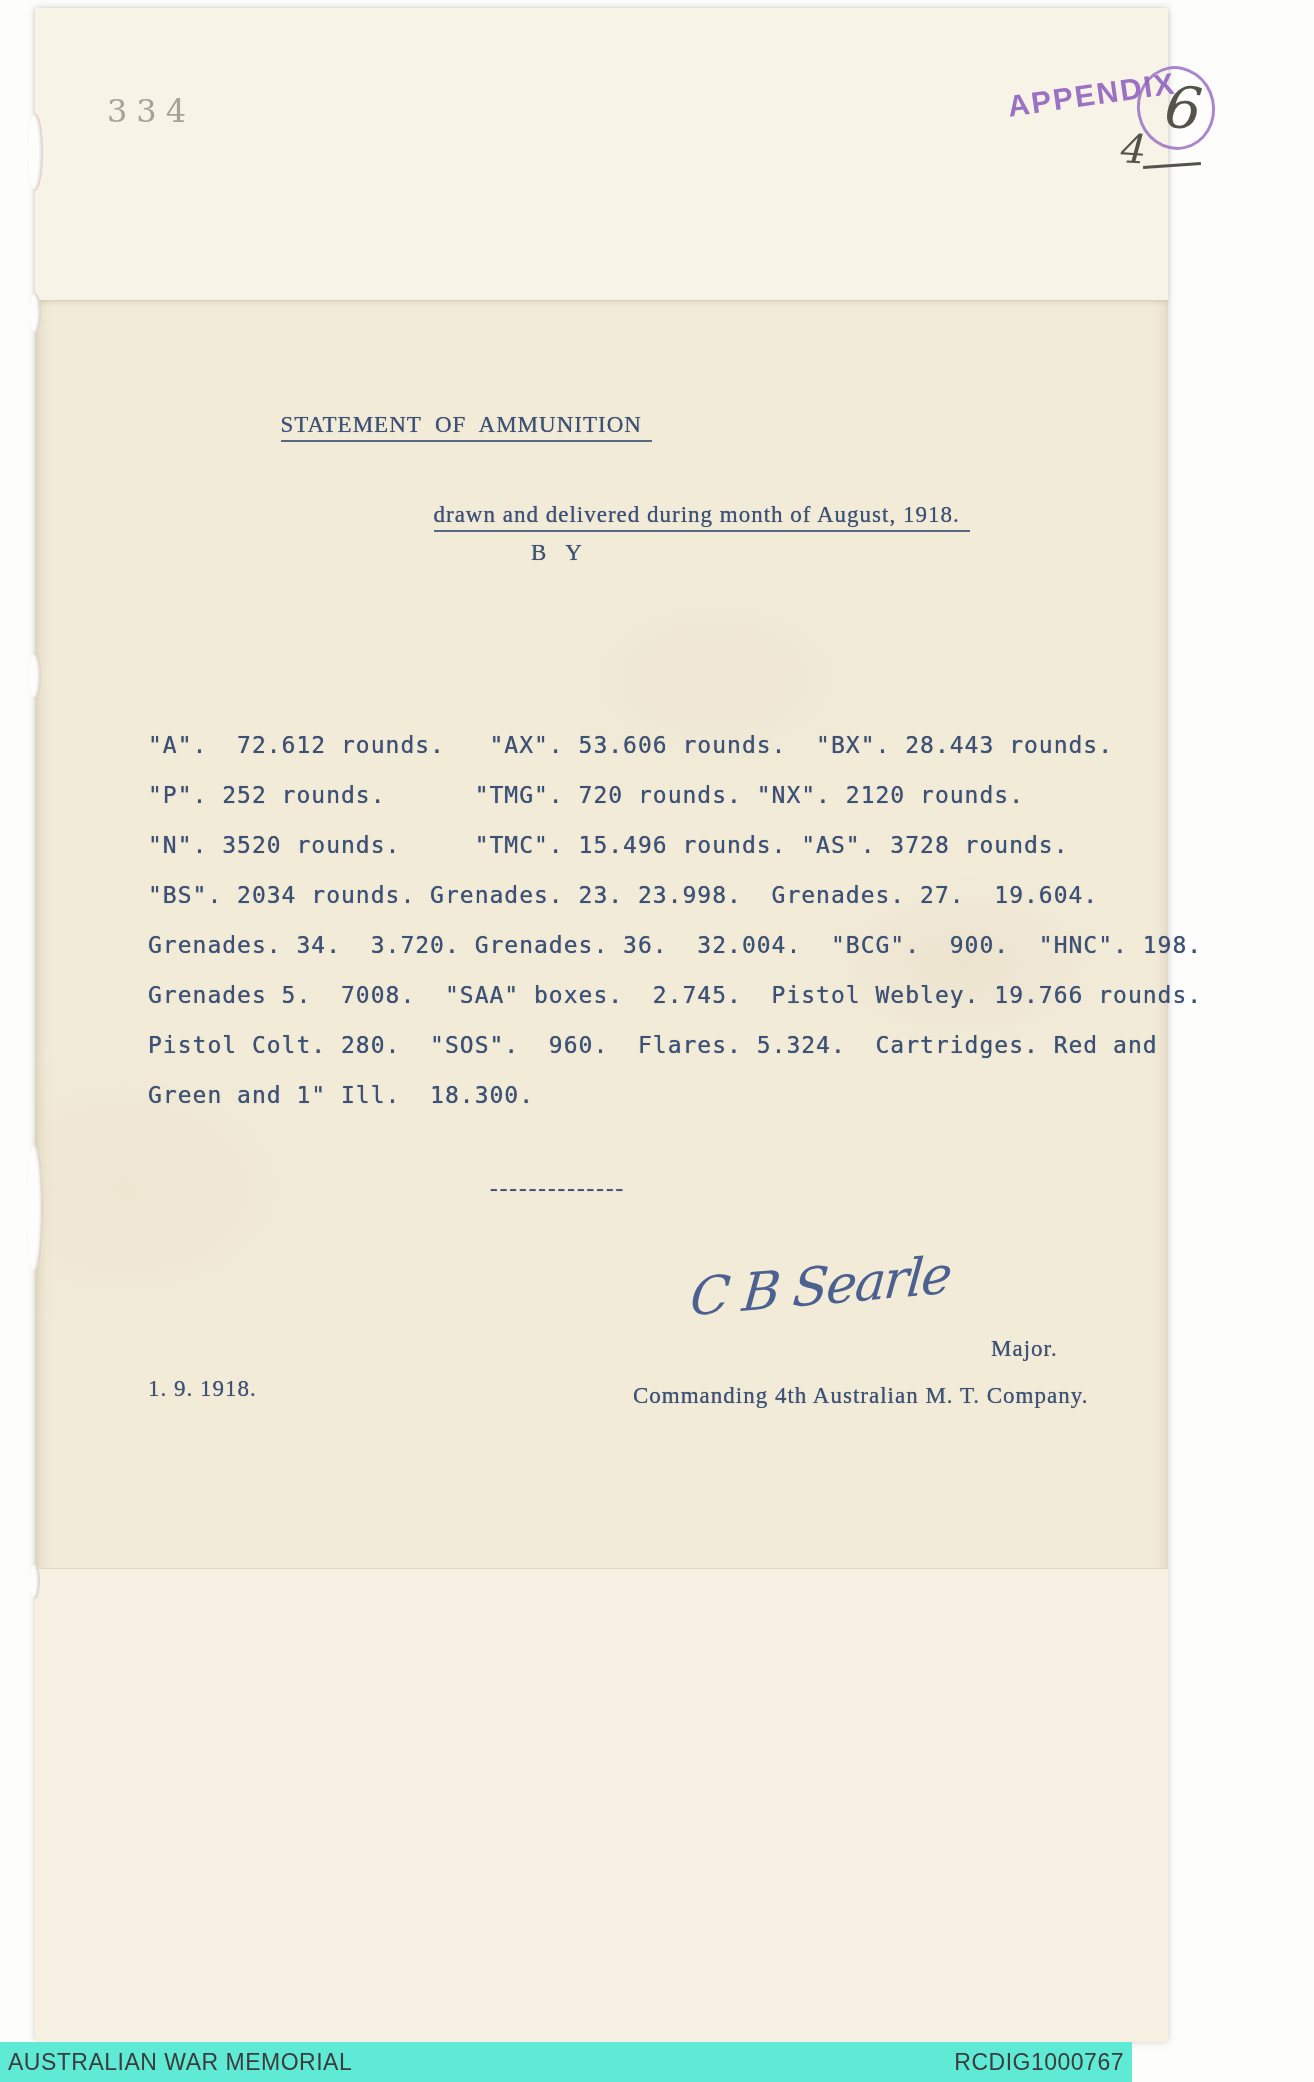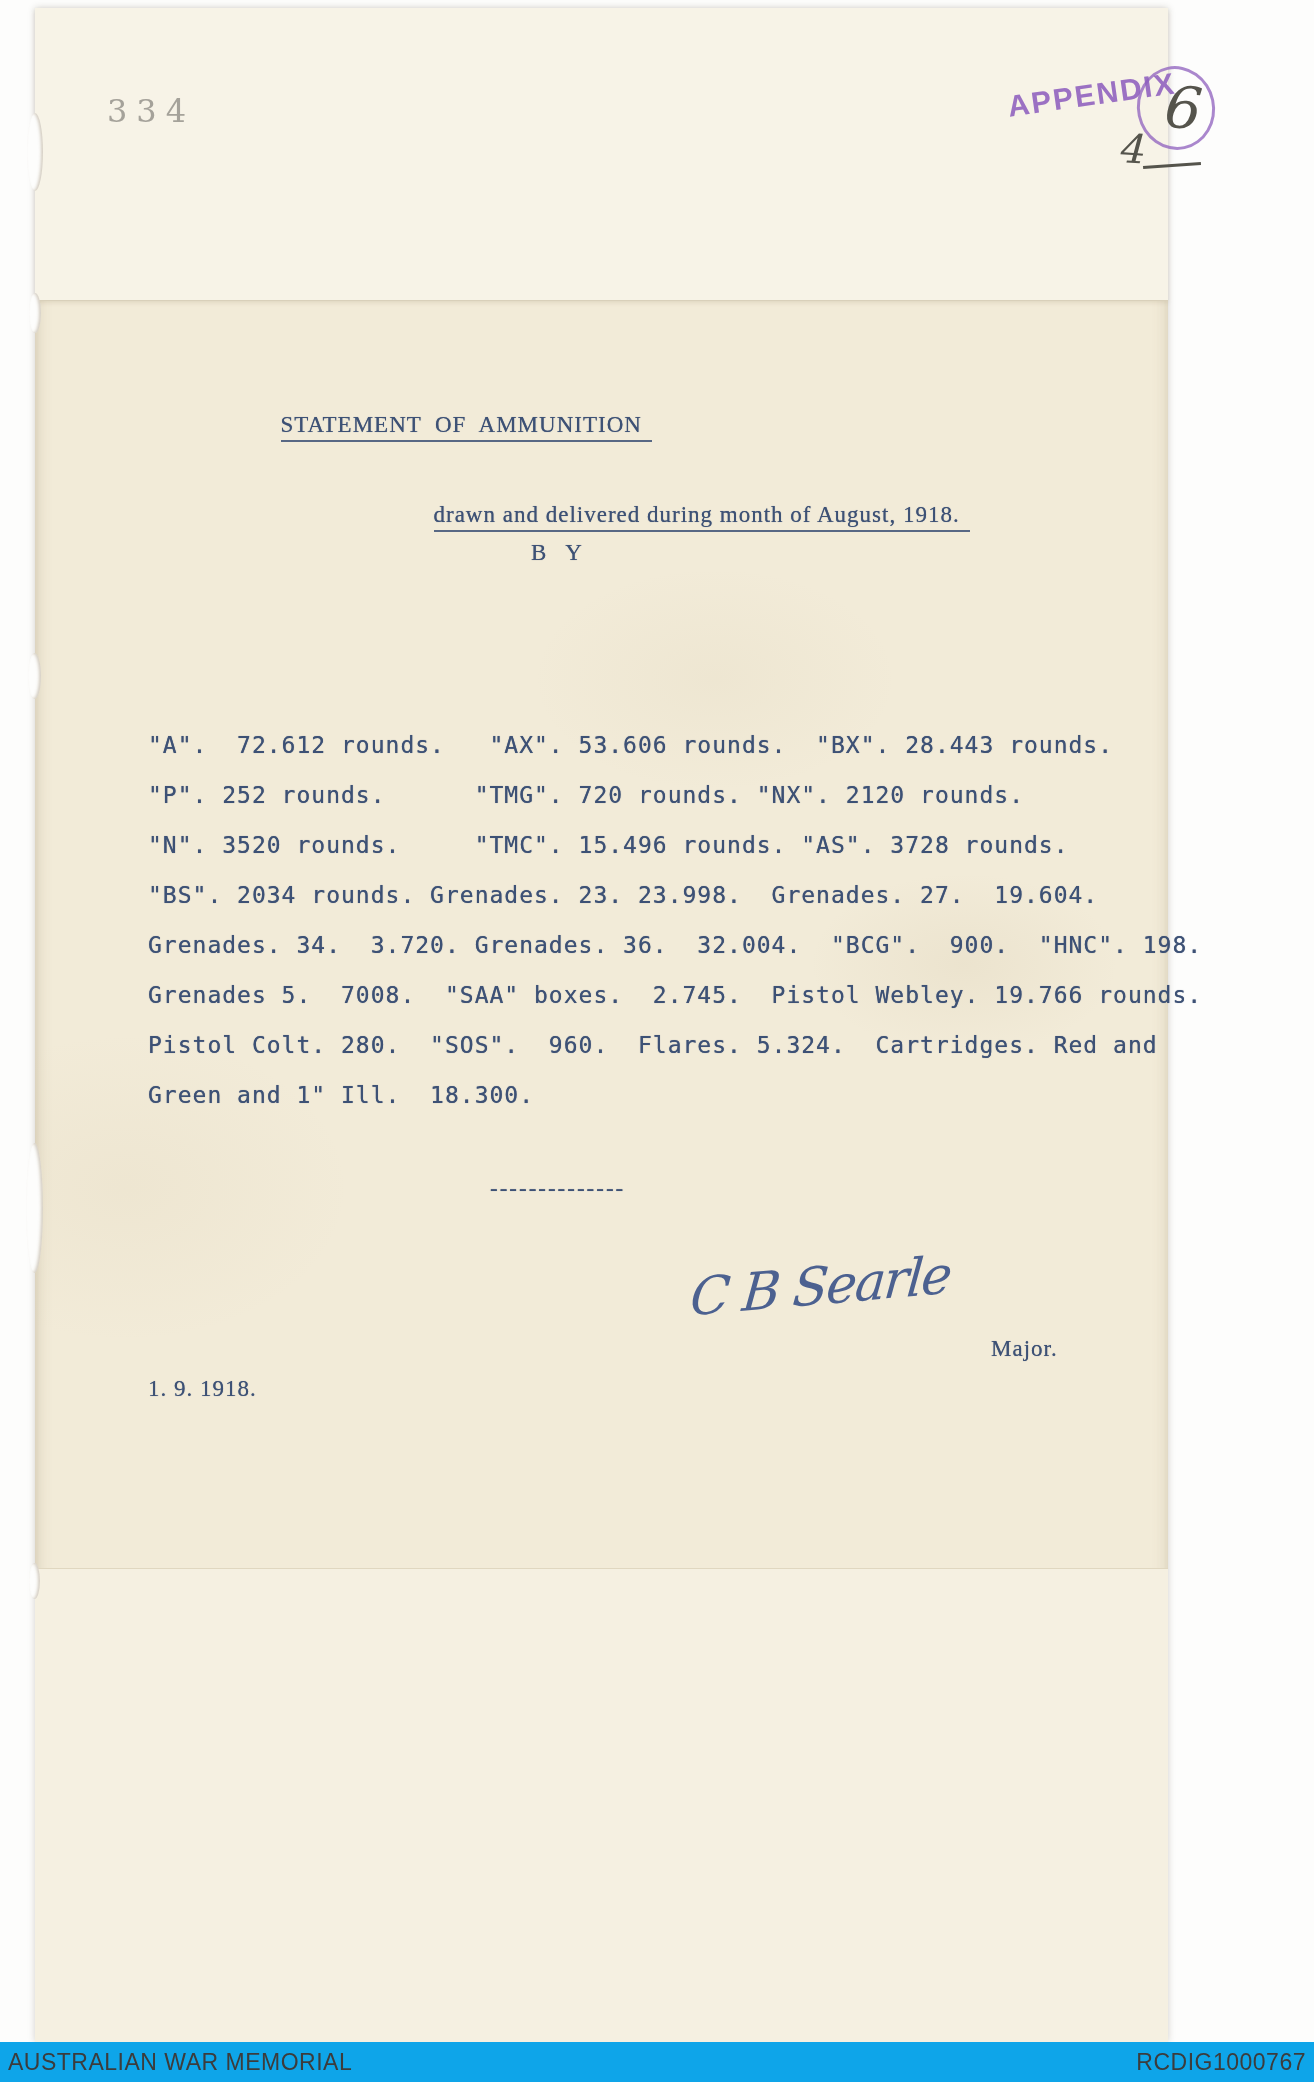--- a/index.html
+++ b/index.html
@@ -225,6 +225,7 @@
 
     <div class="typed doc-date">1. 9. 1918.</div>
 
+    <div class="typed sig-title">Commanding 4th Australian M. T. Company.</div>
 
   </div>
 

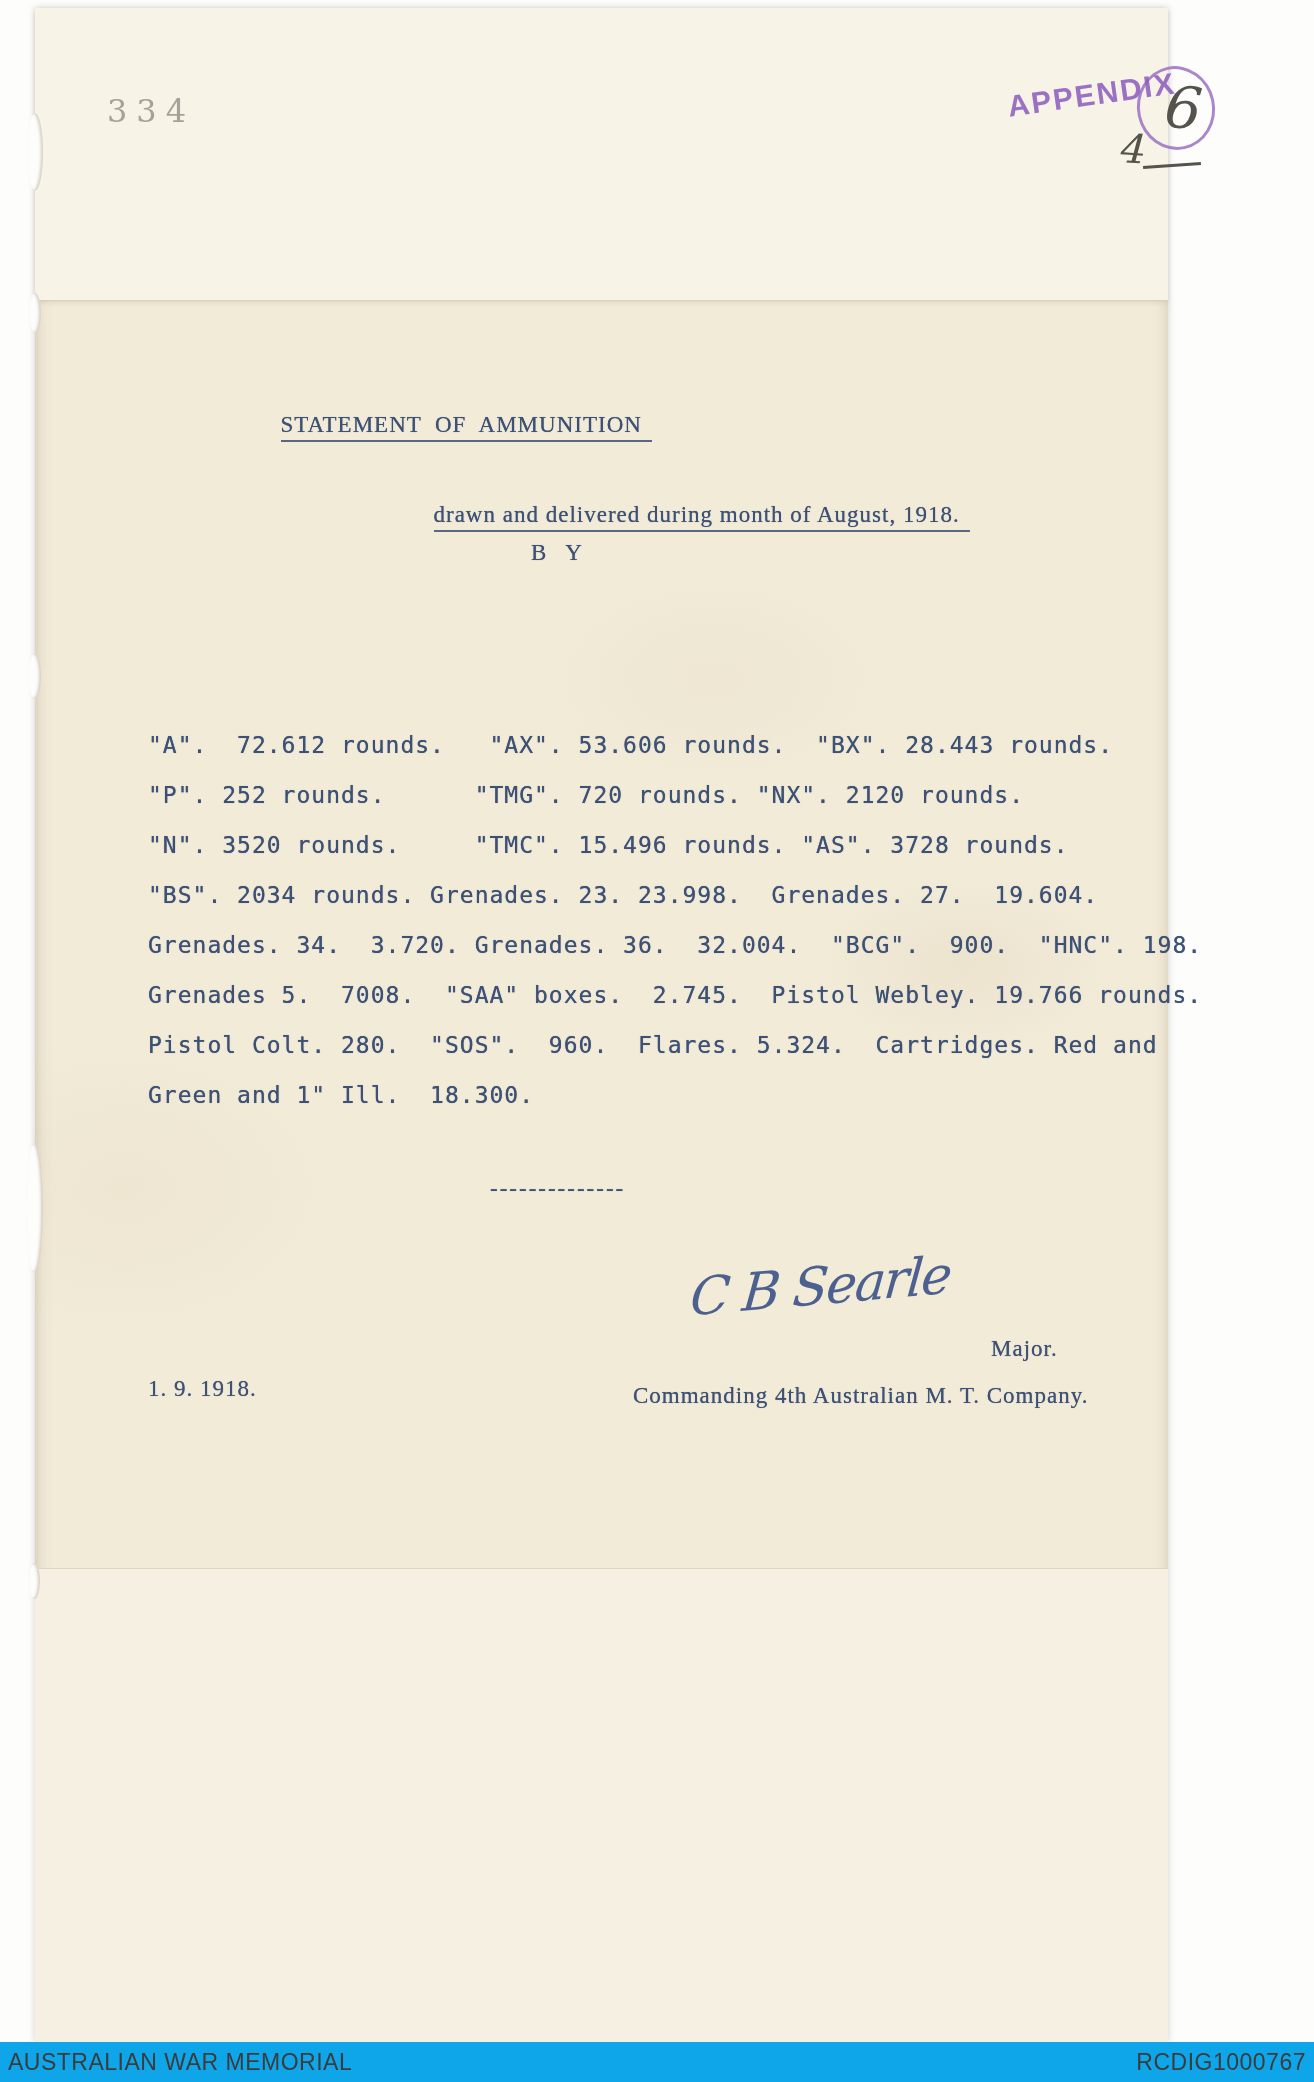--- a/index.html
+++ b/index.html
@@ -156,8 +156,8 @@
   .footer-bar {
     position: absolute;
     left: 0; top: 2042px;
-    width: 1314px; height: 40px;
-    background: #0ea5e9;
+    width: 1132px; height: 40px;
+    background: #5eead4;
     display: flex;
     justify-content: space-between;
     align-items: center;

